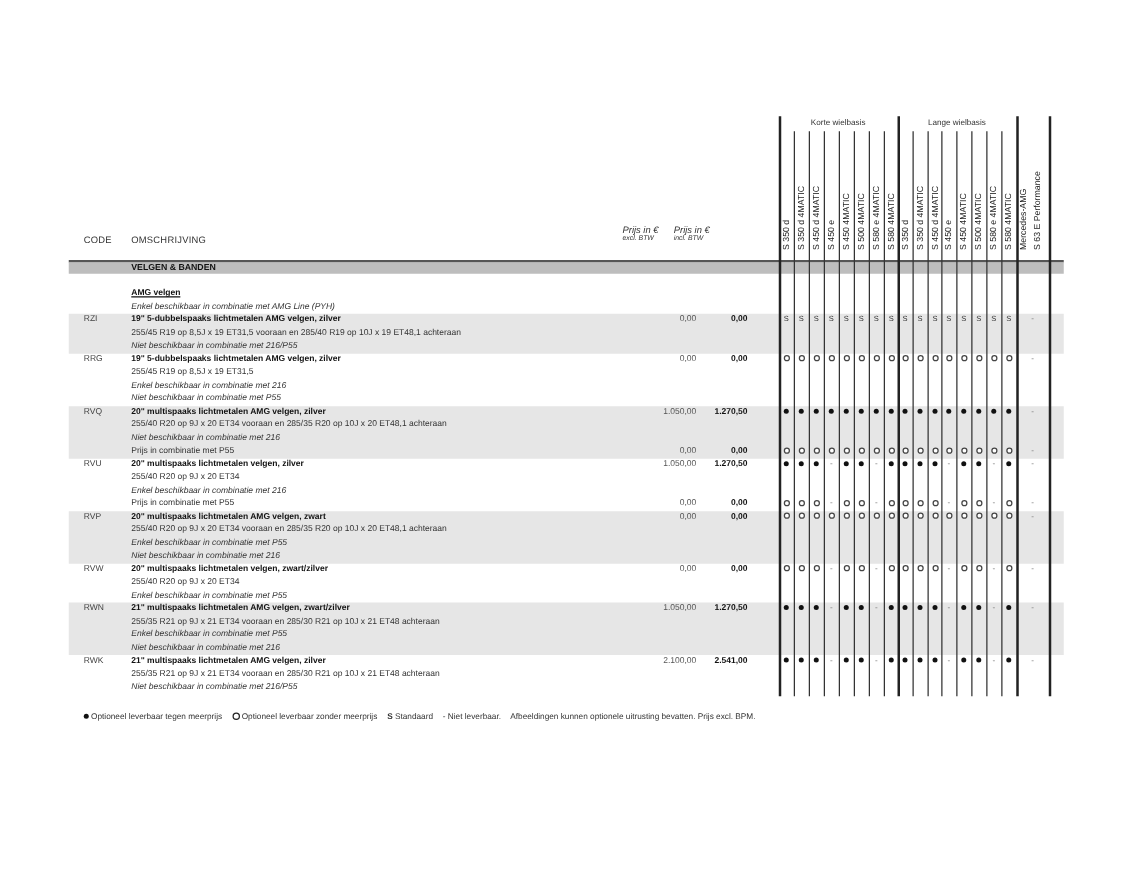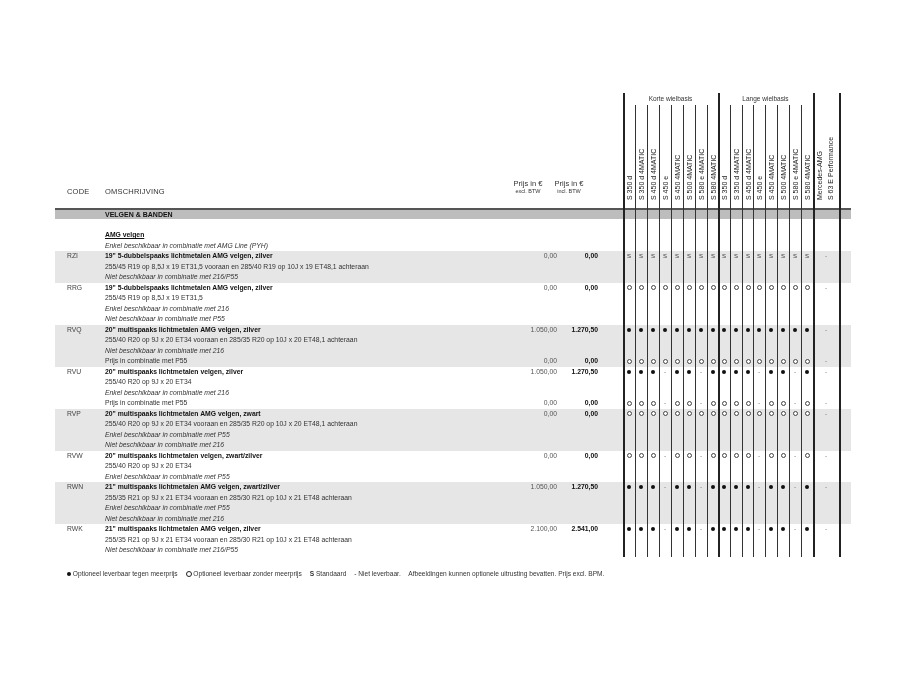--- a/index.html
+++ b/index.html
@@ -8,7 +8,7 @@
   .abs { position: absolute; }
   .code-h { left: 67px; top: 187px; font-size: 7.5px; color: #333; letter-spacing: 0.2px; }
   .desc-h { left: 105px; top: 187px; font-size: 7.5px; color: #333; letter-spacing: 0.2px; }
-  .price-h { width: 60px; text-align: center; font-size: 7.5px; line-height: 9px; color: #333; }
+  .price-h { width: 60px; text-align: left; font-size: 7.5px; line-height: 9px; color: #333; font-style: italic; }
   .price-h small { display: block; font-size: 5.5px; line-height: 7px; }
   .rule-top { left: 55px; top: 208px; width: 796px; height: 2px; background: #555; }
   .section-band { left: 55px; top: 210px; width: 796px; height: 9px; background: #bdbdbd; }

